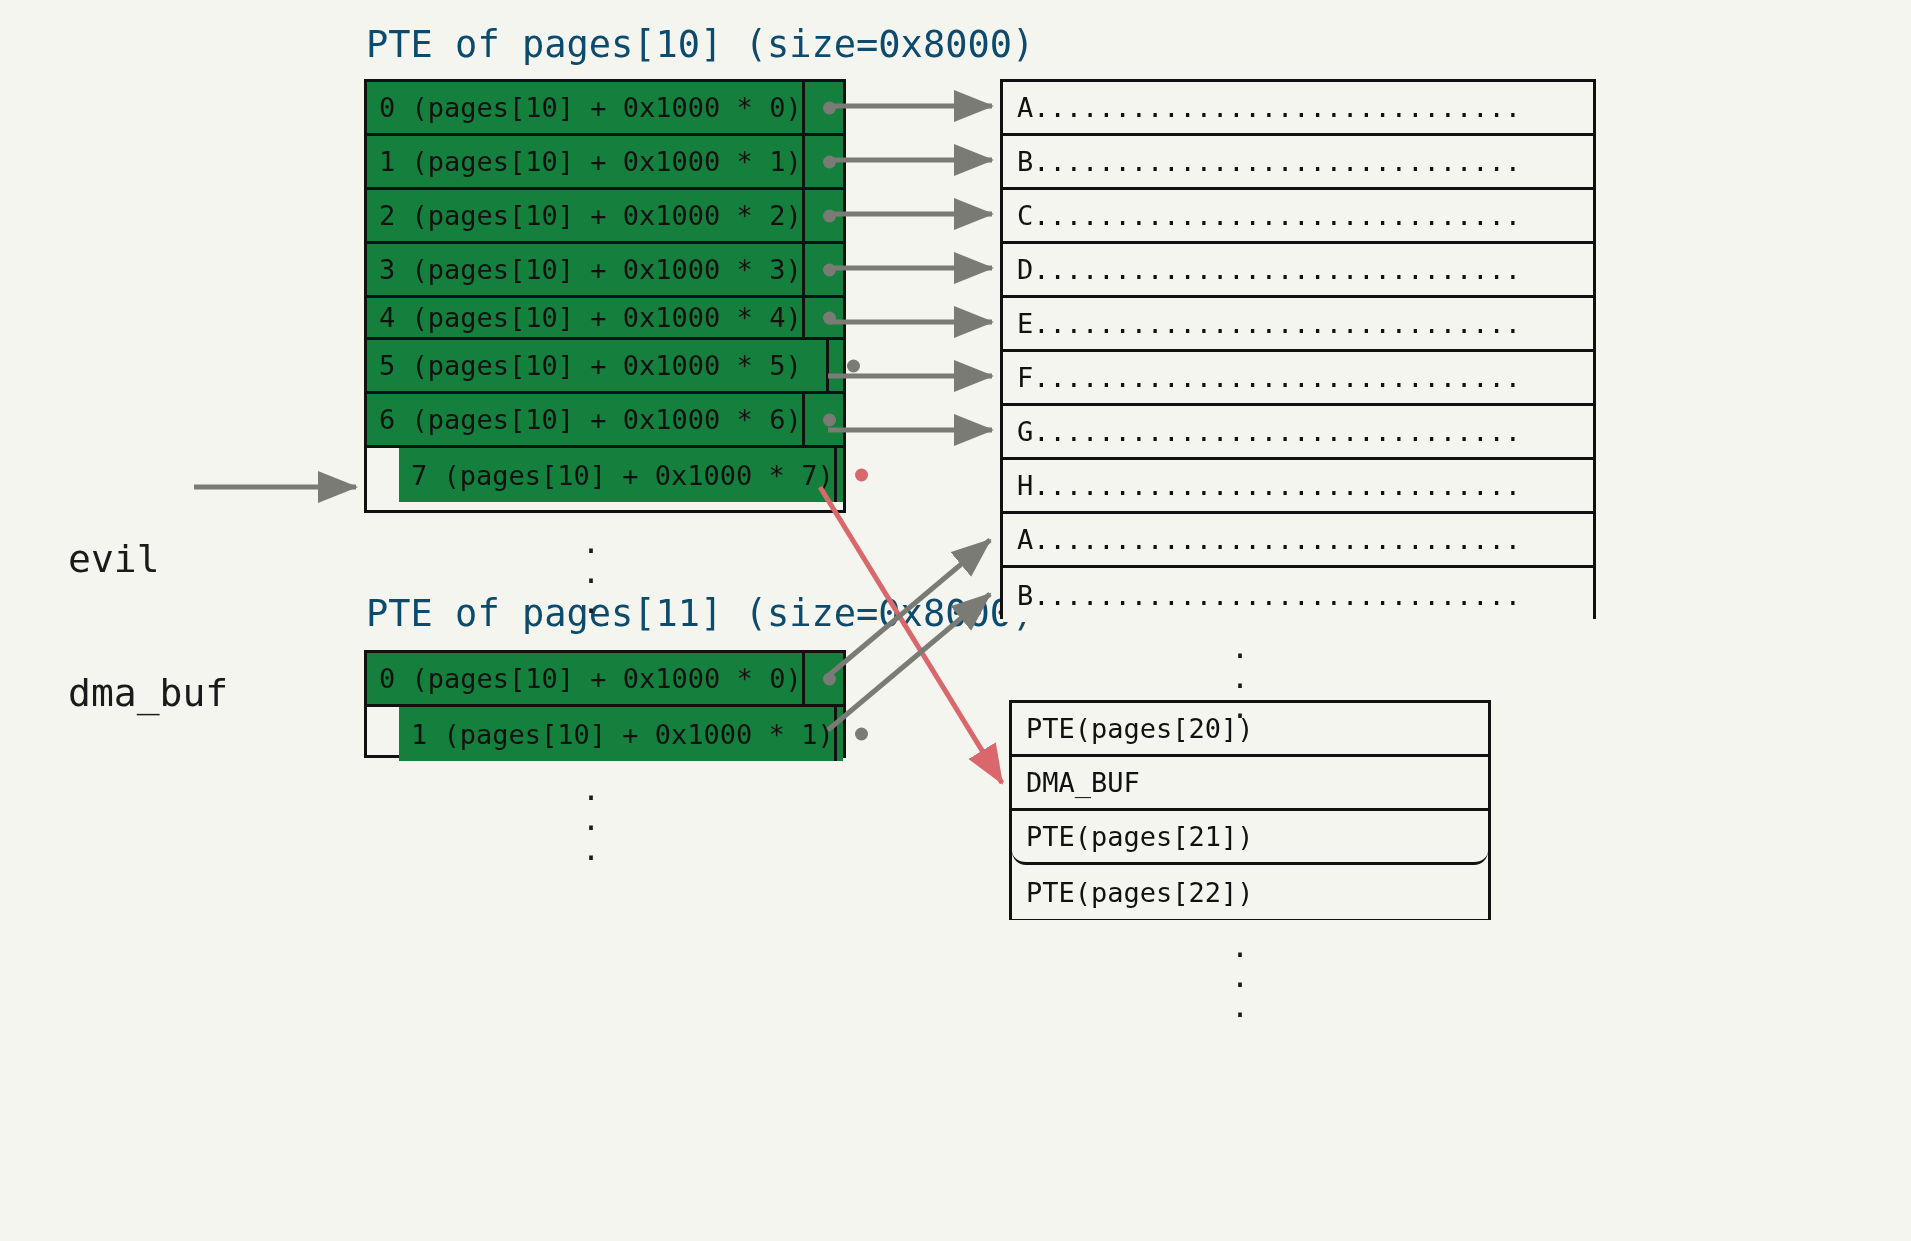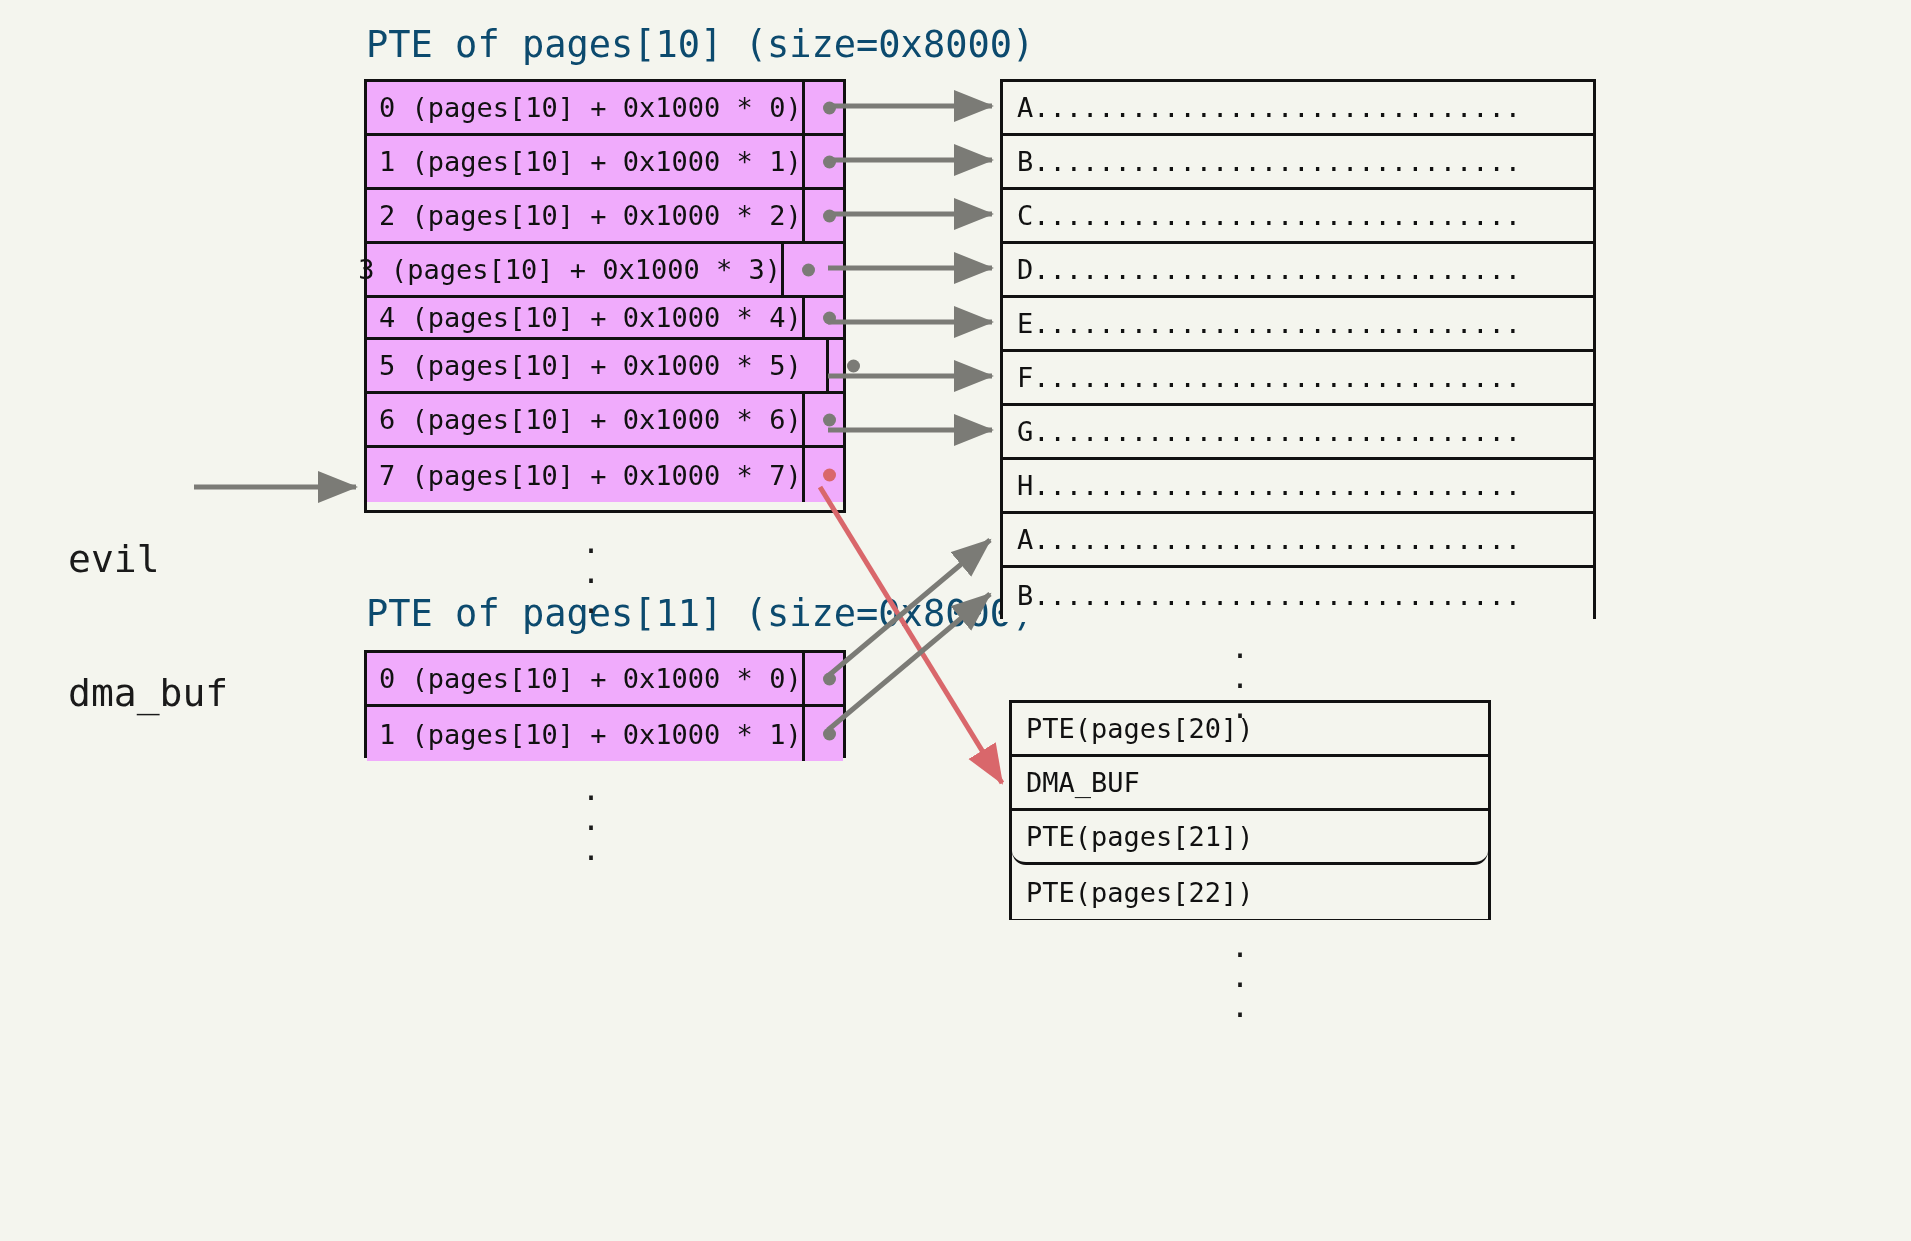--- a/index.html
+++ b/index.html
@@ -33,7 +33,7 @@
     display:flex;
     box-sizing:border-box;
     border-bottom:3px solid #111;
-    background:#f0abfc;
+    background:#15803d;
   }
   .row:last-child{border-bottom:none;}
   .cell-text{

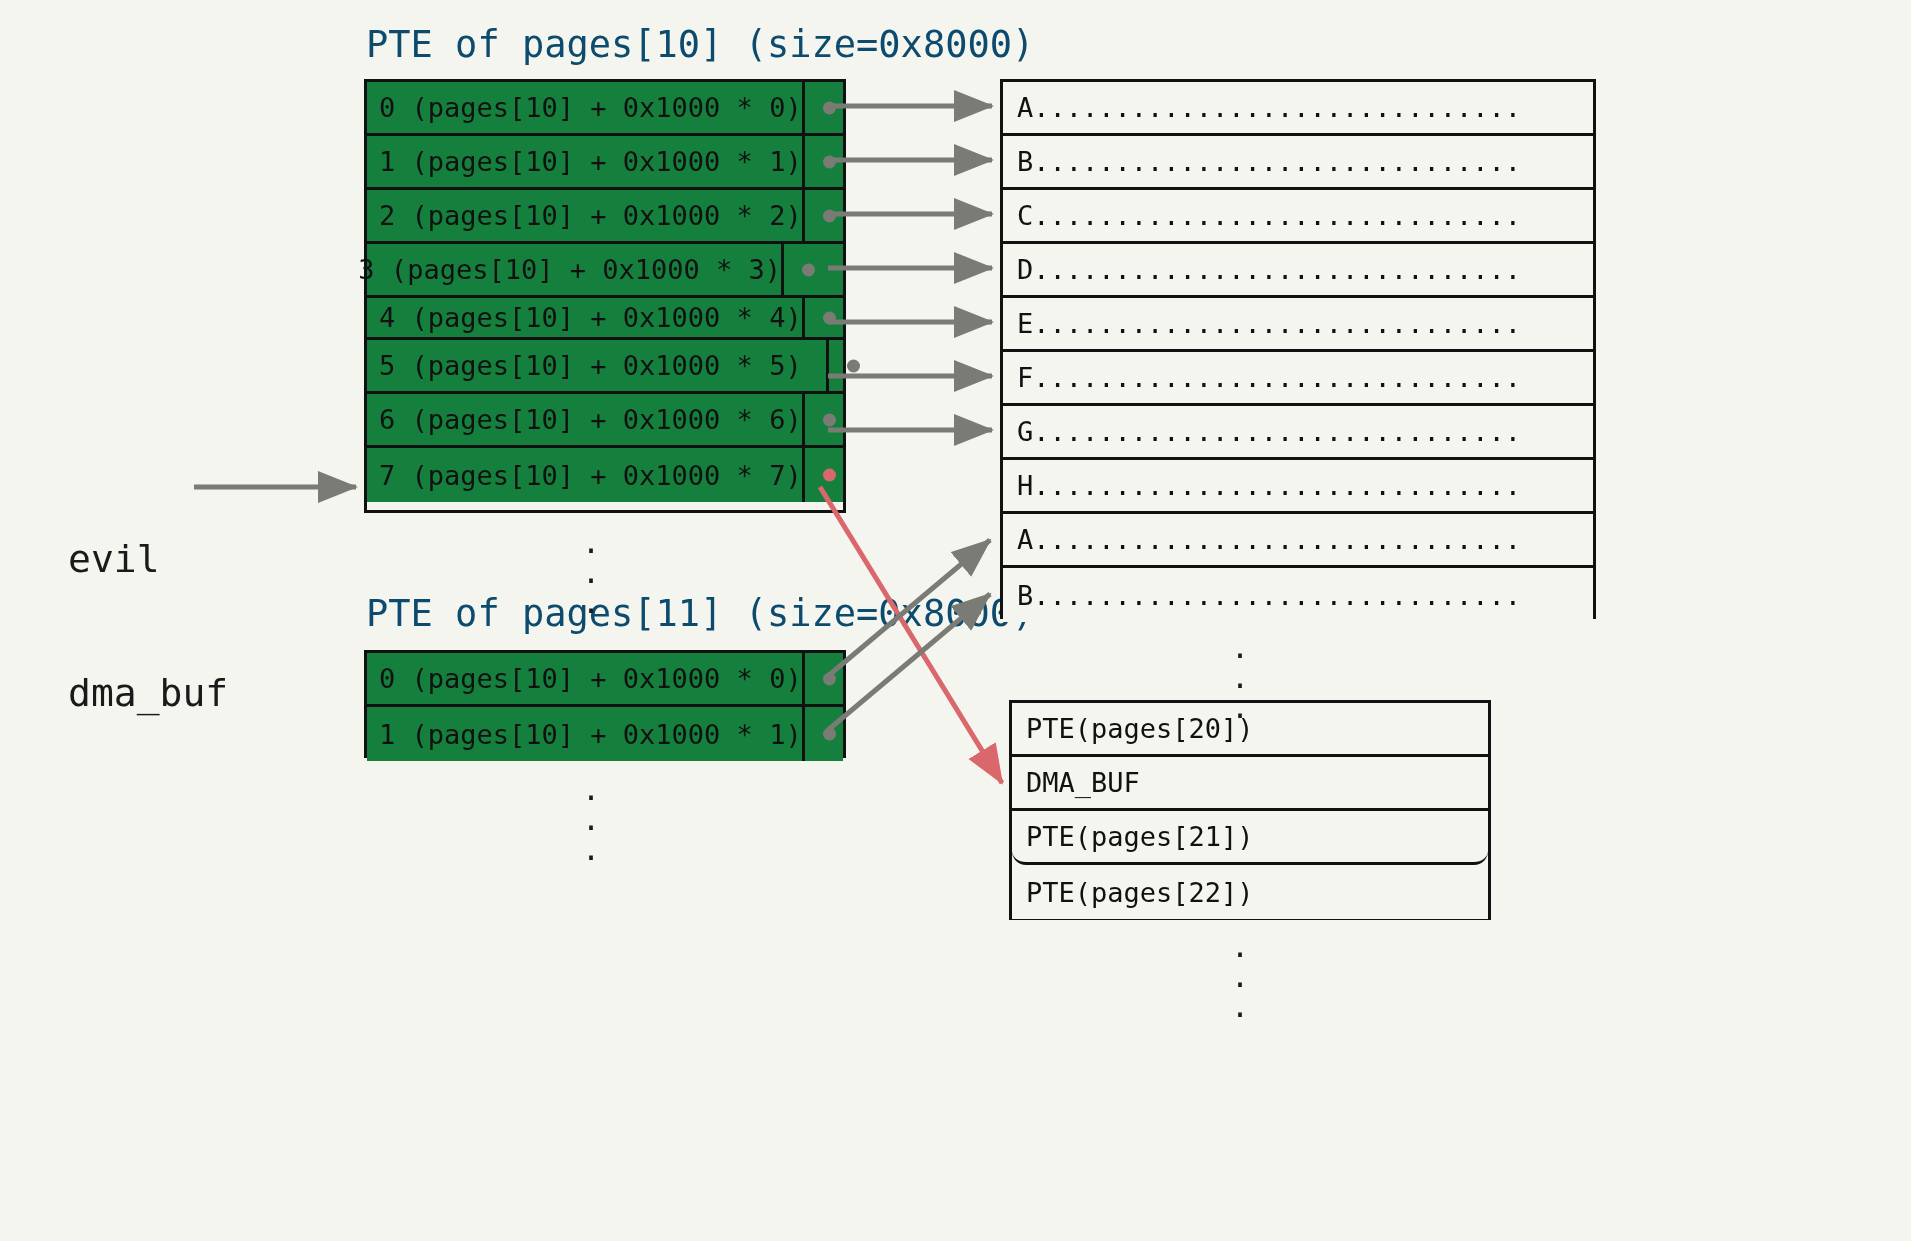--- a/index.html
+++ b/index.html
@@ -126,7 +126,7 @@
           <span class="dot"></span>
         </div>
       </div>
-      <div class="row" style="height: 54px; justify-content: flex-end;">
+      <div class="row" style="height: 54px;">
         <div class="cell-text">3 (pages[10] + 0x1000 * 3)</div>
         <div class="cell-ptr">
           <span class="dot"></span>

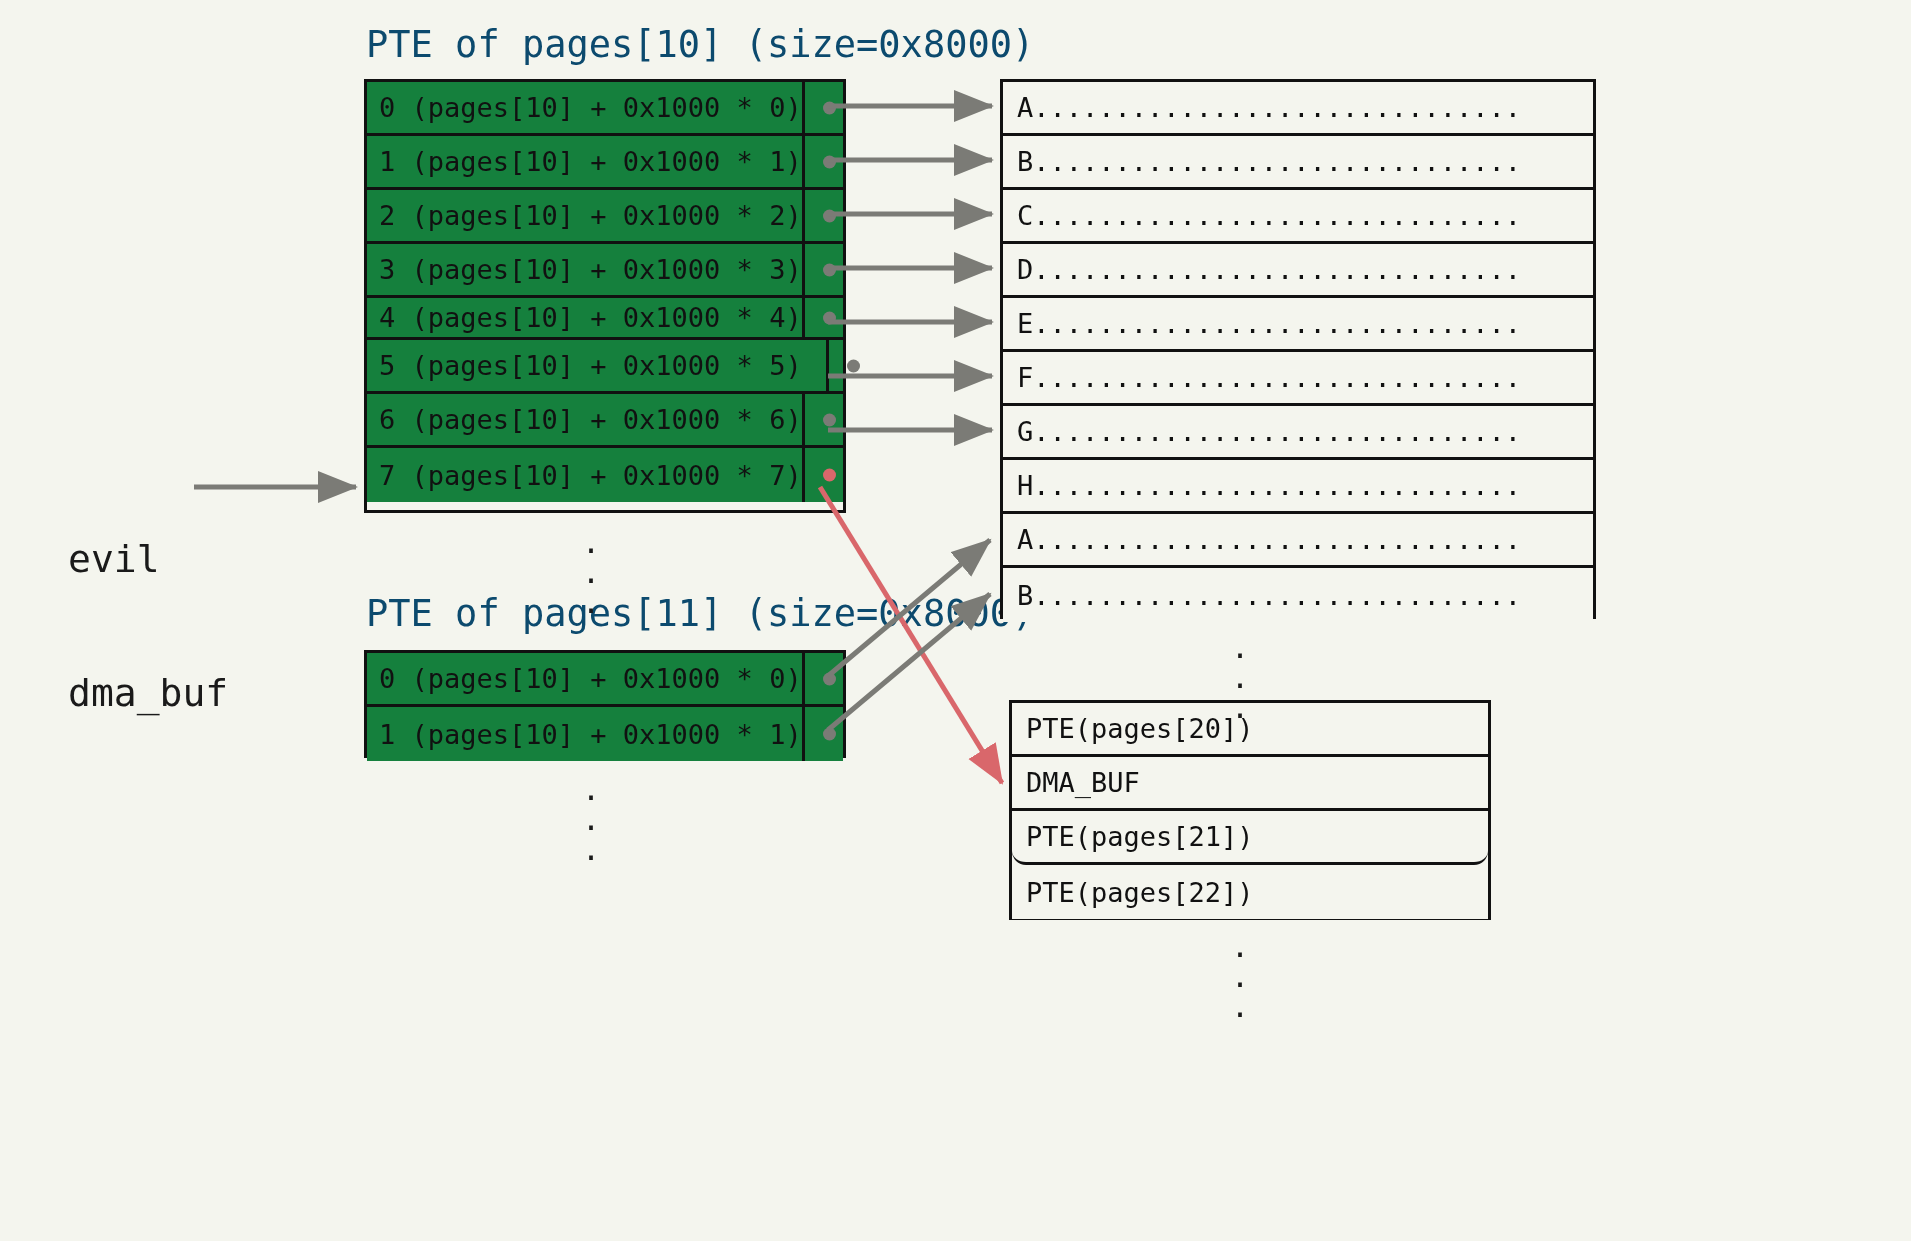--- a/index.html
+++ b/index.html
@@ -35,7 +35,7 @@
     border-bottom:3px solid #111;
     background:#15803d;
   }
-  .row:last-child{border-bottom:none;}
+  .row:last-child{border-bottom:none;margin-left:32px;}
   .cell-text{
     flex:1 1 auto;
     display:flex;

